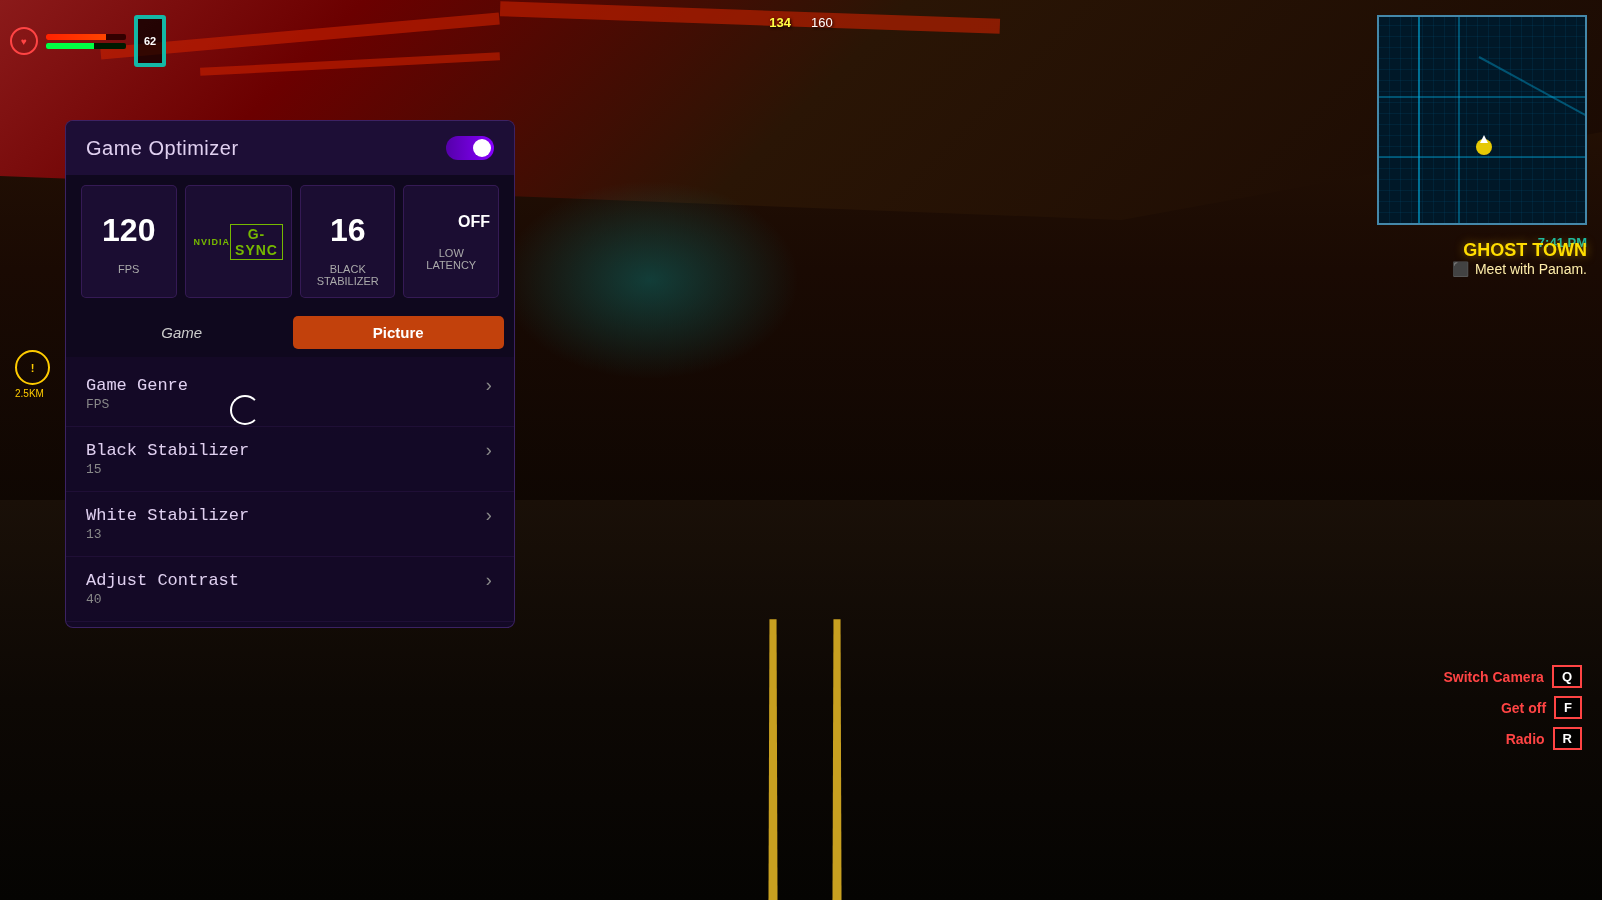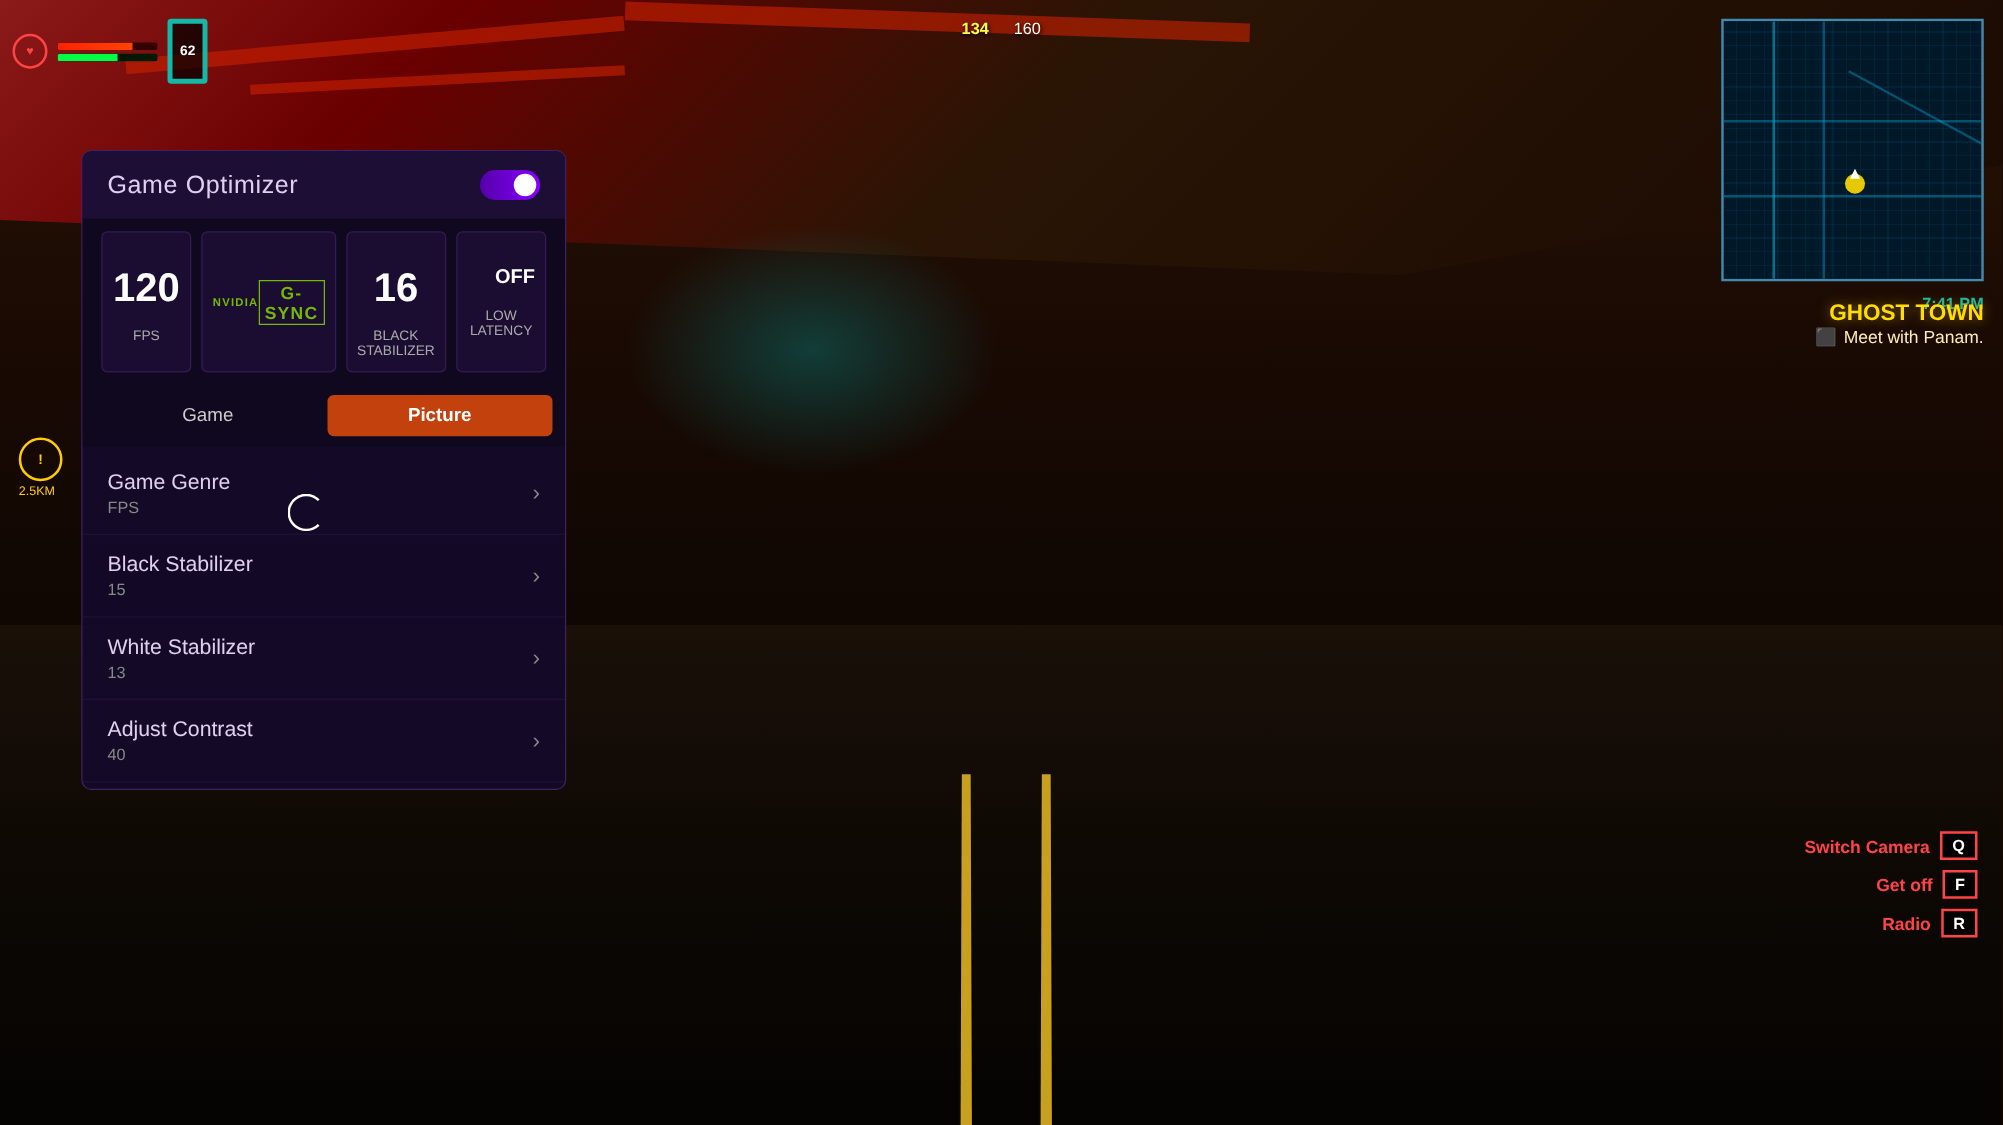--- a/index.html
+++ b/index.html
@@ -278,7 +278,7 @@
       position: absolute;
       top: 120px;
       left: 65px;
-      width: 388px;
+      width: 450px;
       background: rgba(20, 10, 40, 0.95);
       border: 1px solid rgba(100, 60, 160, 0.5);
       border-radius: 8px;

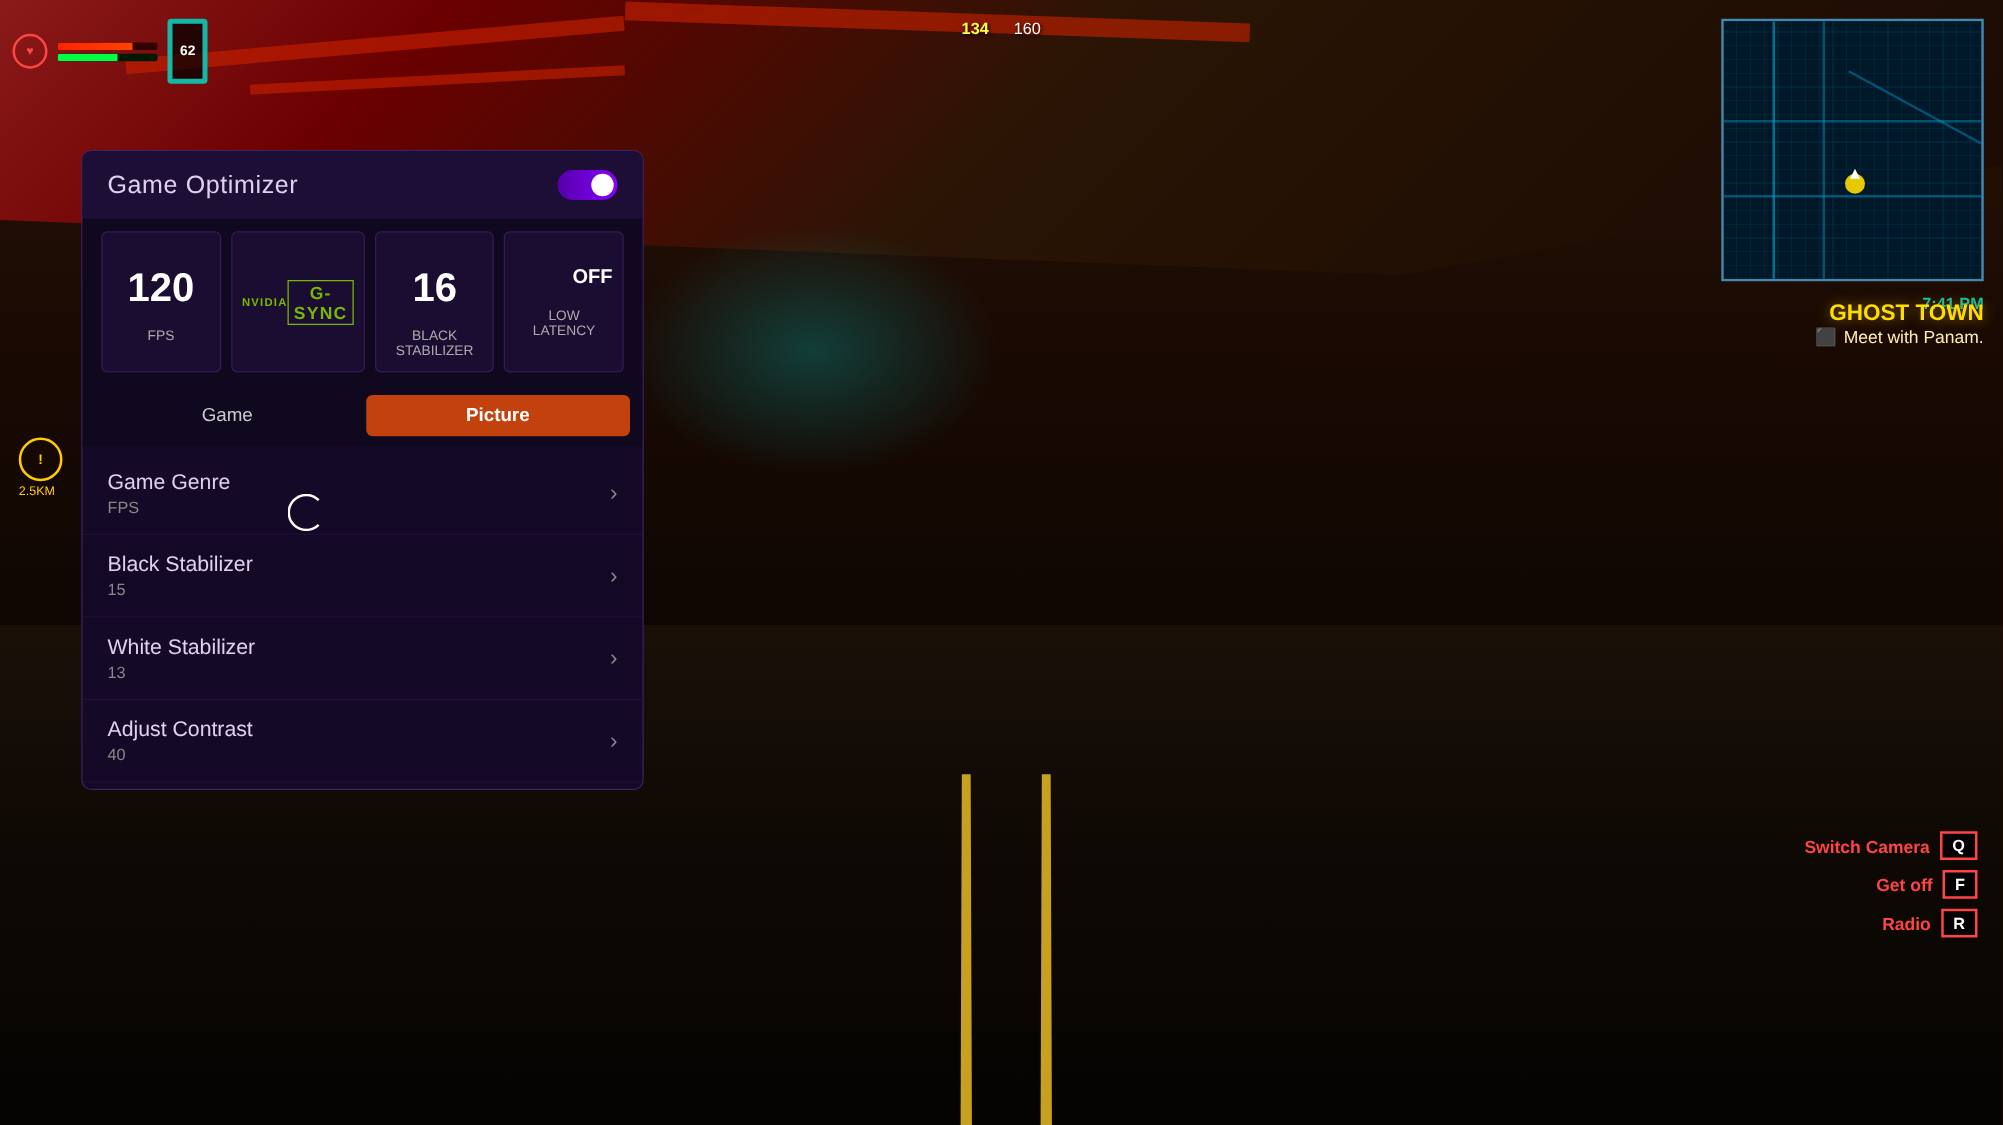--- a/index.html
+++ b/index.html
@@ -401,6 +401,7 @@
     .tab-btn.inactive {
       background: transparent;
       color: #ccc;
+      font-style: italic;
     }
 
     .tab-btn.active {

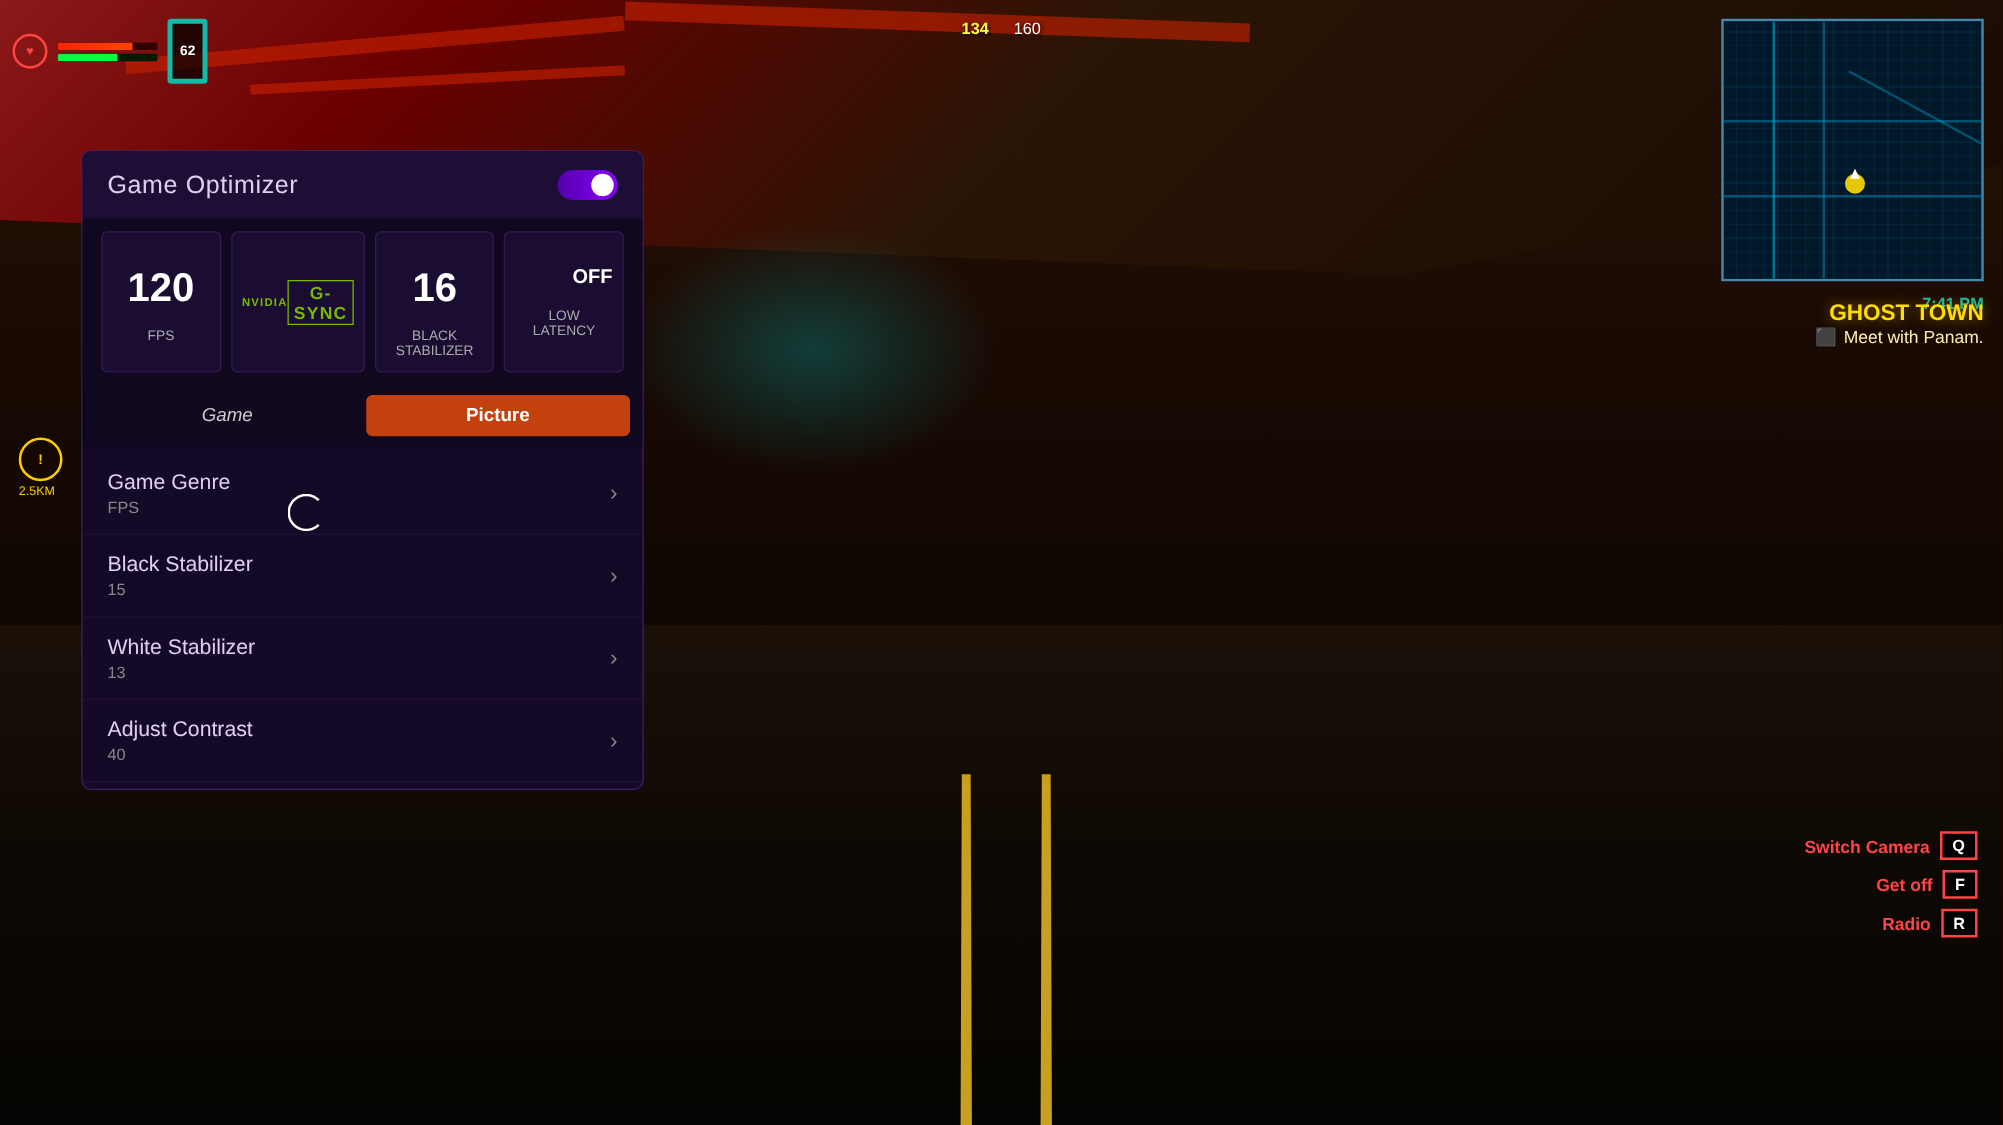--- a/index.html
+++ b/index.html
@@ -417,11 +417,11 @@
 
     .setting-item {
       display: flex;
-      align-items: center;
       justify-content: space-between;
       padding: 14px 20px;
       cursor: pointer;
       border-bottom: 1px solid rgba(80, 40, 120, 0.2);
+      font-family: Liberation Mono, monospace;
     }
 
     .setting-info {

